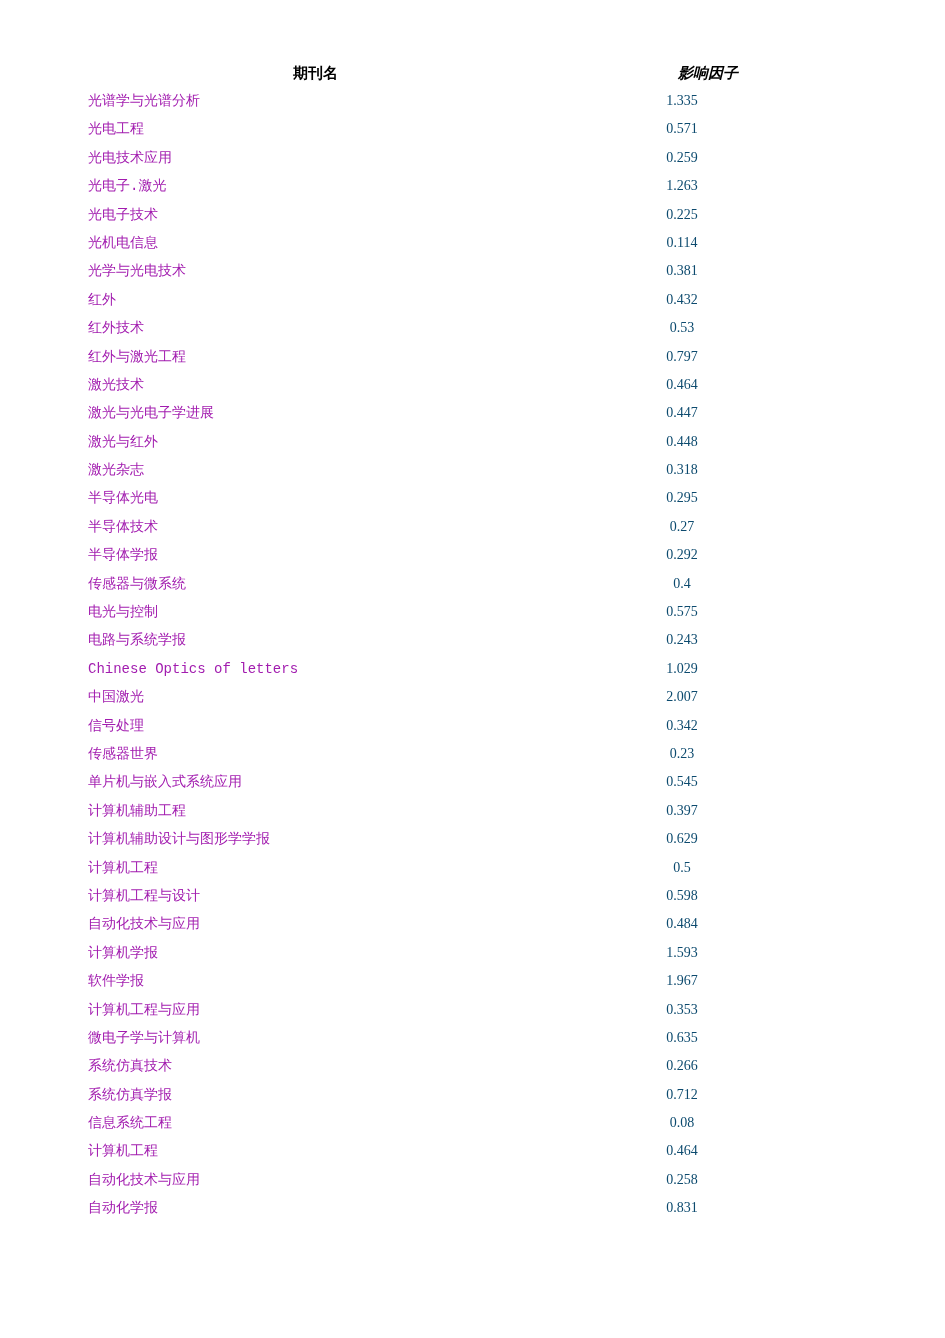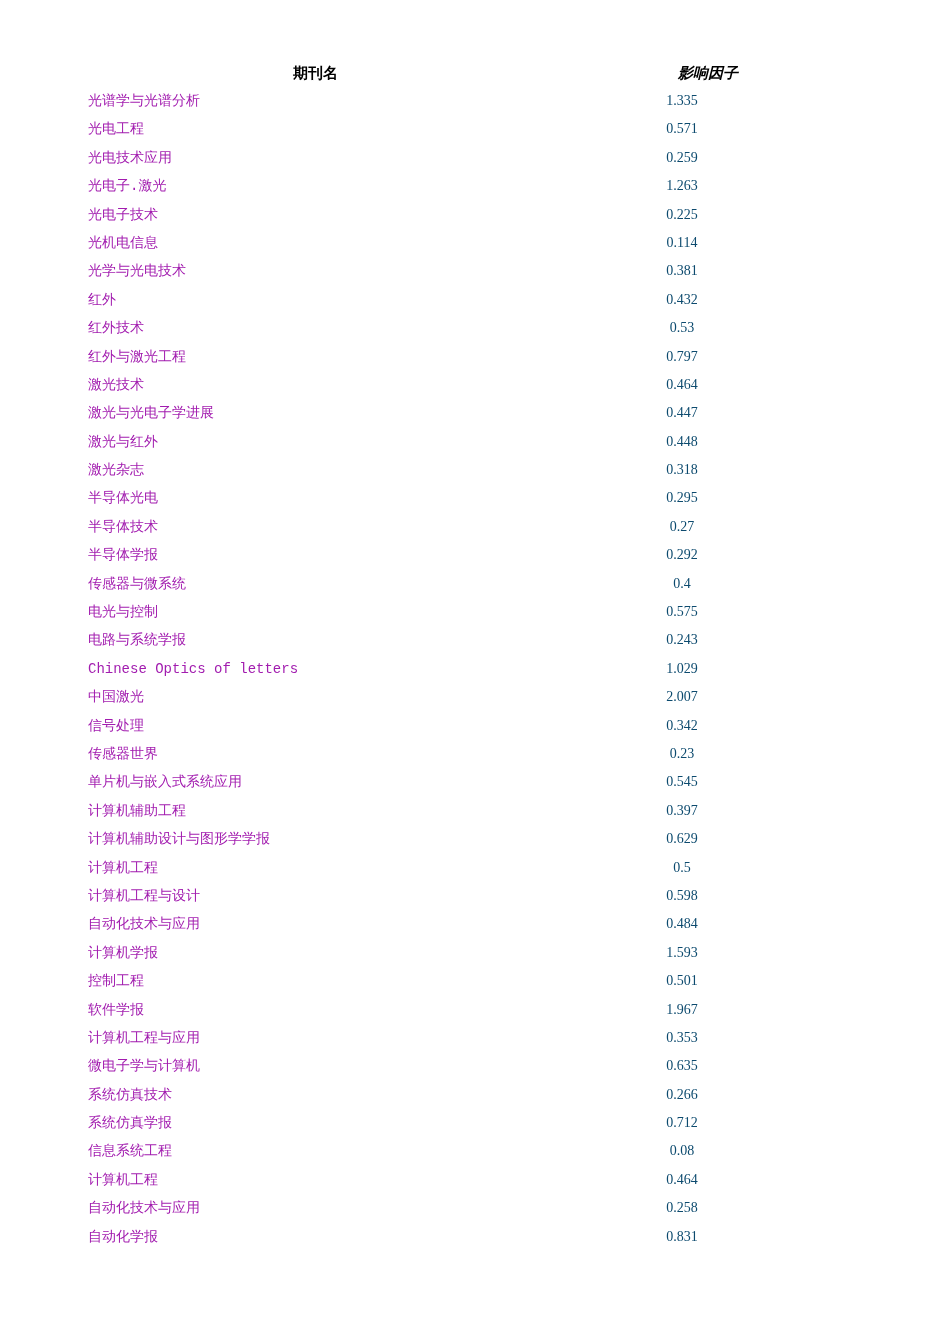--- a/index.html
+++ b/index.html
@@ -194,10 +194,6 @@
           <td class="col-impact">1.593</td>
         </tr>
         <tr>
-          <td class="col-name">控制工程</td>
-          <td class="col-impact">0.501</td>
-        </tr>
-        <tr>
           <td class="col-name">软件学报</td>
           <td class="col-impact">1.967</td>
         </tr>

